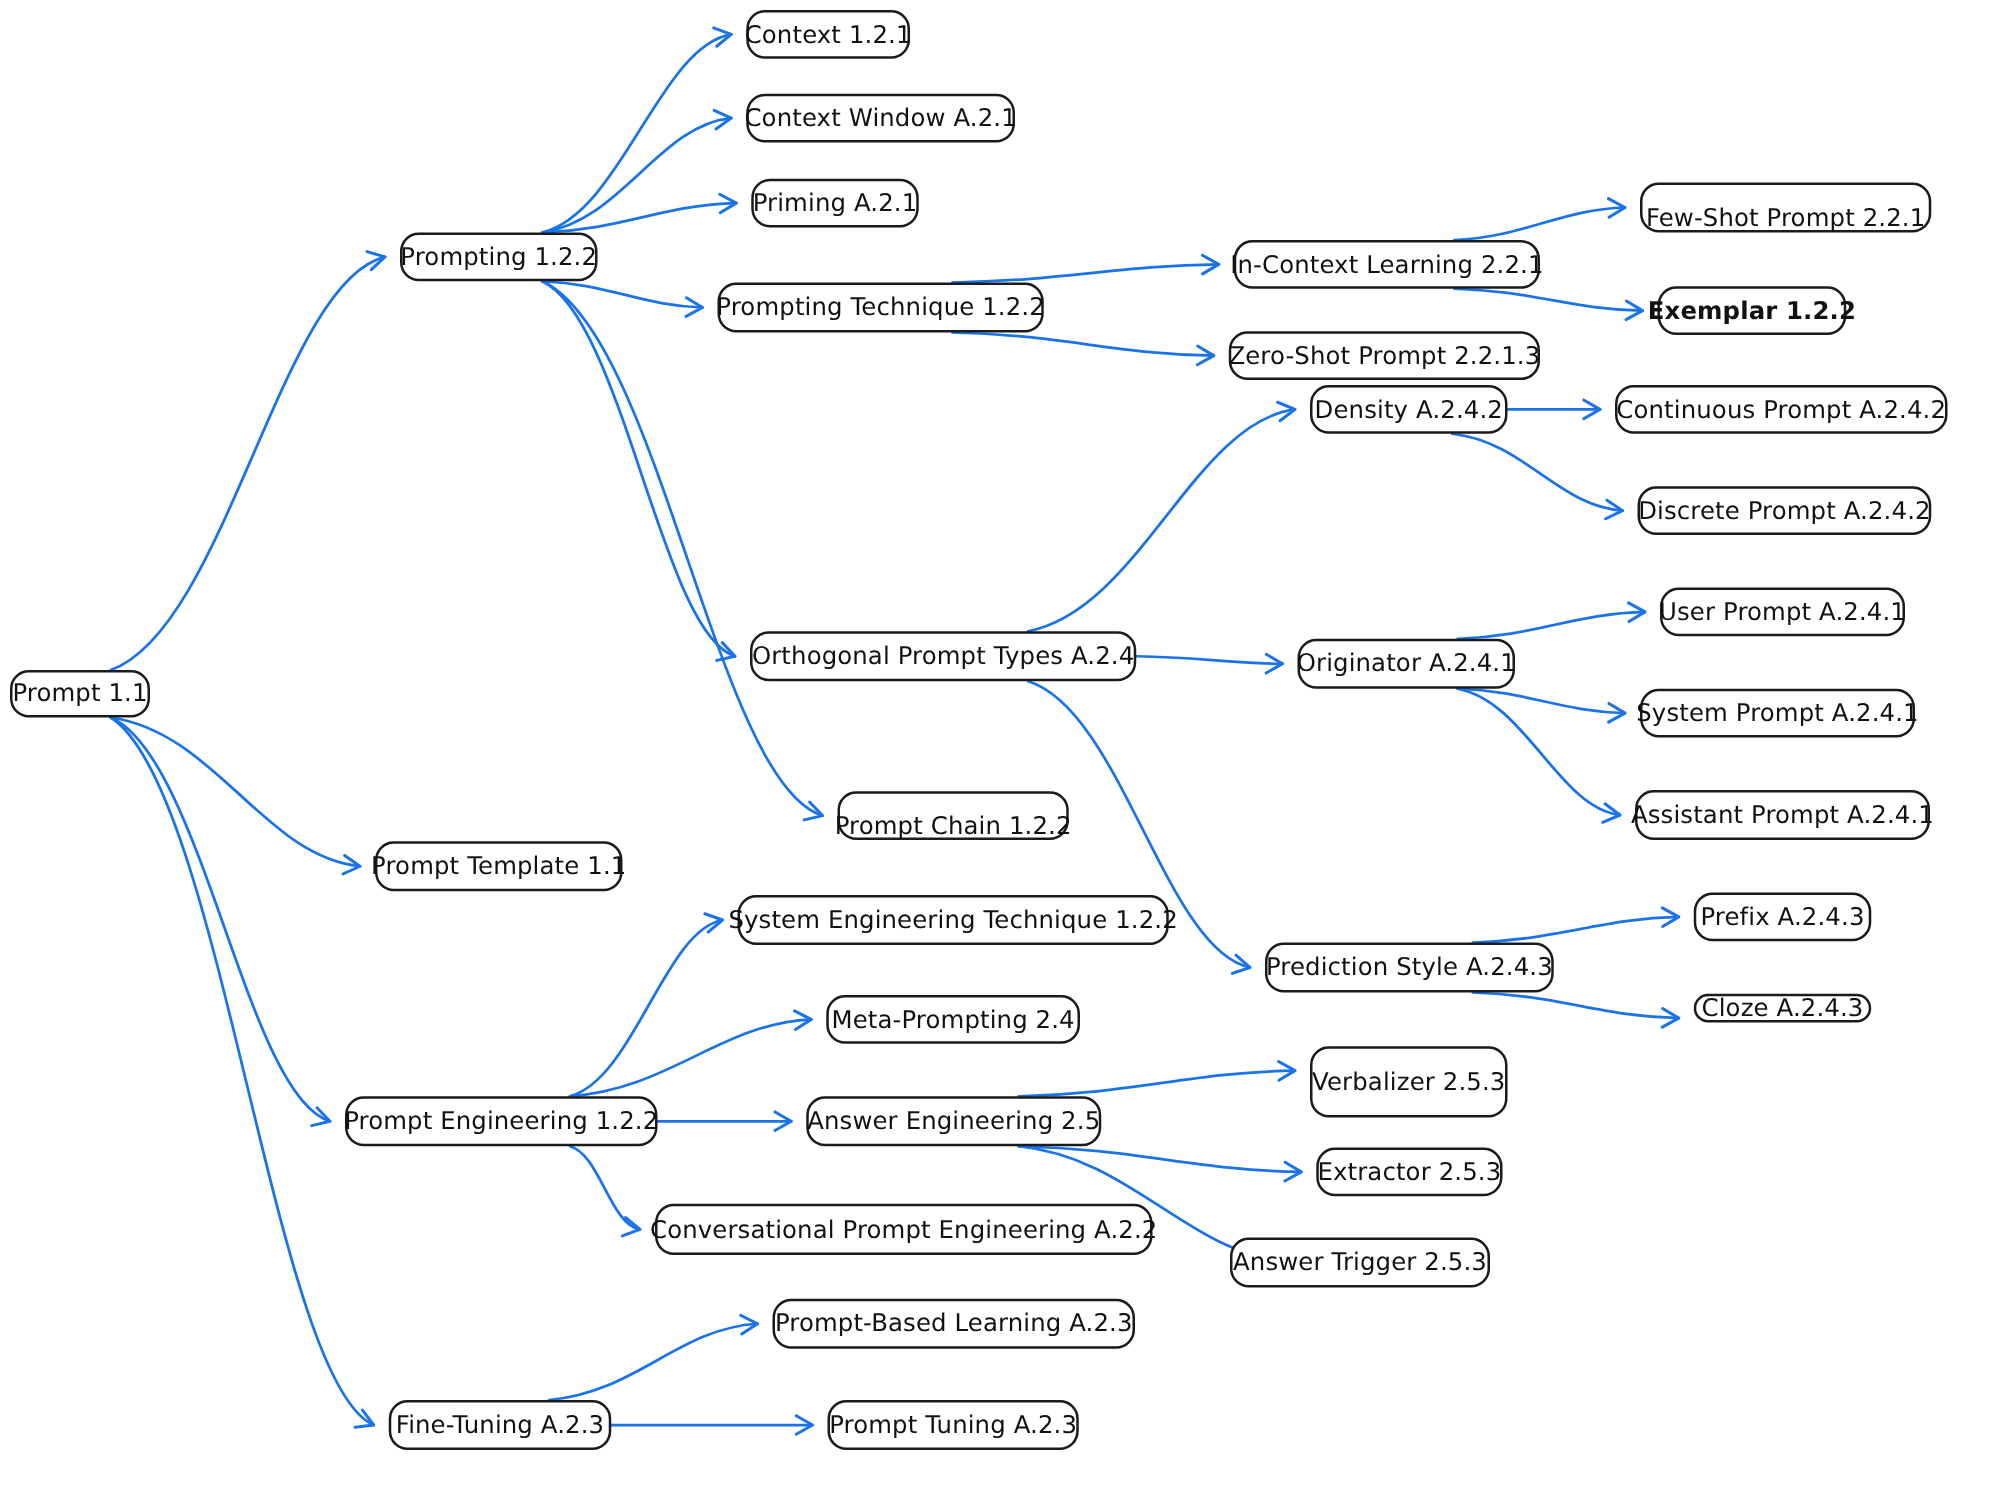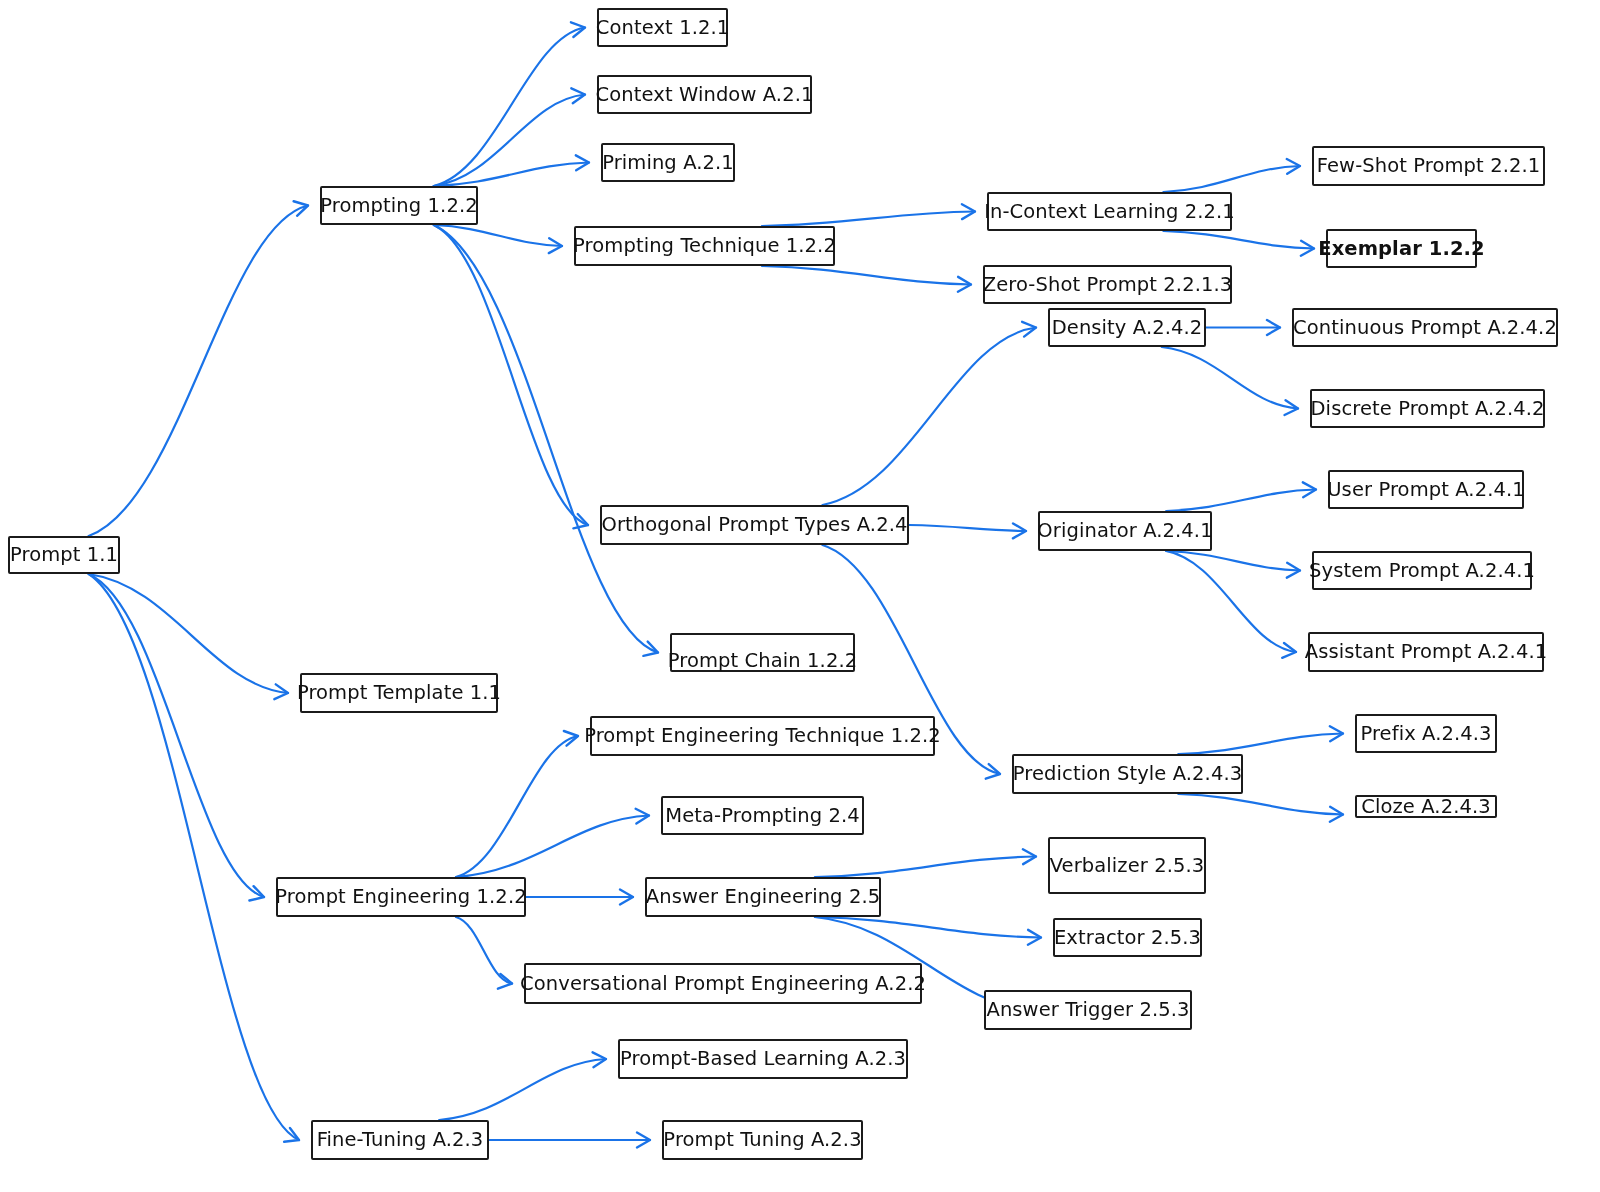--- a/index.html
+++ b/index.html
@@ -47,7 +47,7 @@
     align-items: center;
     justify-content: center;
     border: 2px solid #1b1b1b;
-    border-radius: 2px;
+    border-radius: 15px;
     background: #ffffff;
     color: #111111;
     font-size: 19.5px;

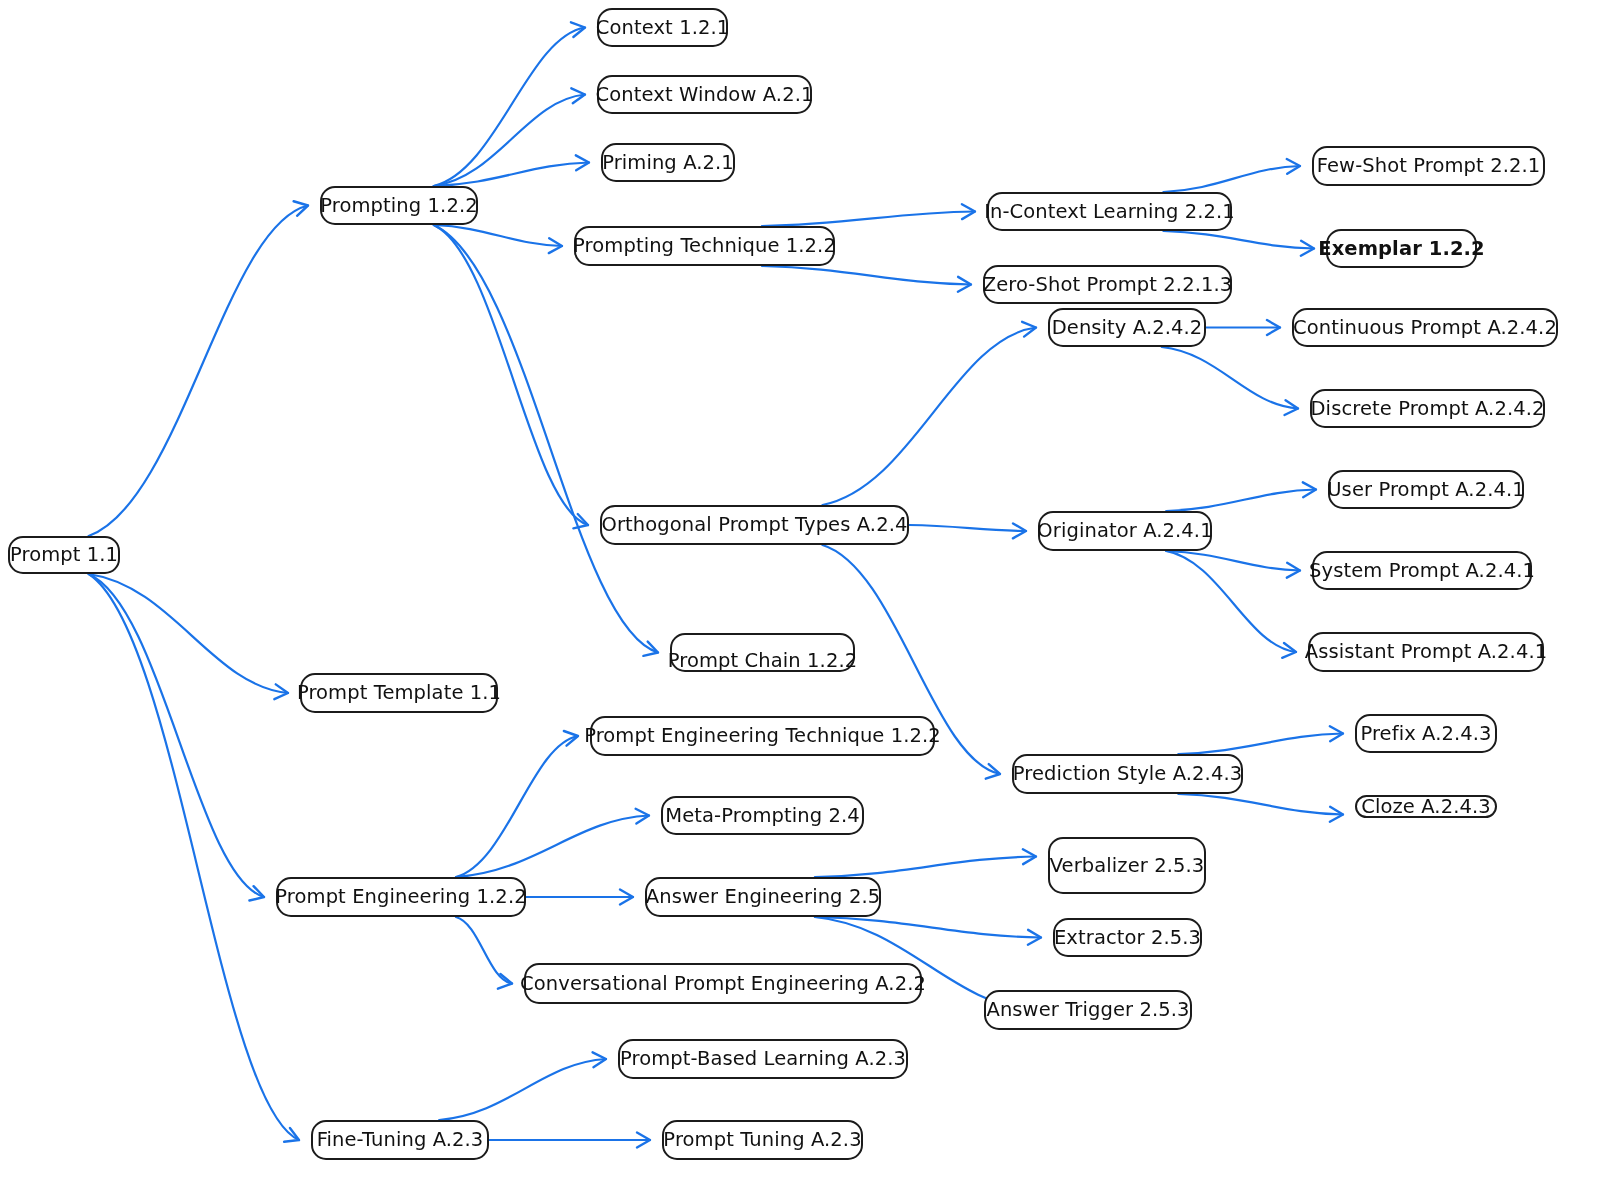--- a/index.html
+++ b/index.html
@@ -158,7 +158,7 @@
       <div class="node" style="left: 983px; top: 265px; width: 249px; height: 39px;">
         <span class="node-label">Zero-Shot Prompt 2.2.1.3</span>
       </div>
-      <div class="node" style="left: 1312px; top: 146px; width: 233px; height: 40px;">
+      <div class="node" style="left: 1312px; top: 146px; width: 233px; height: 40px; align-items: flex-end;">
         <span class="node-label">Few-Shot Prompt 2.2.1</span>
       </div>
       <div class="node" style="left: 1326px; top: 229px; width: 151px; height: 39px; font-weight: bold;">

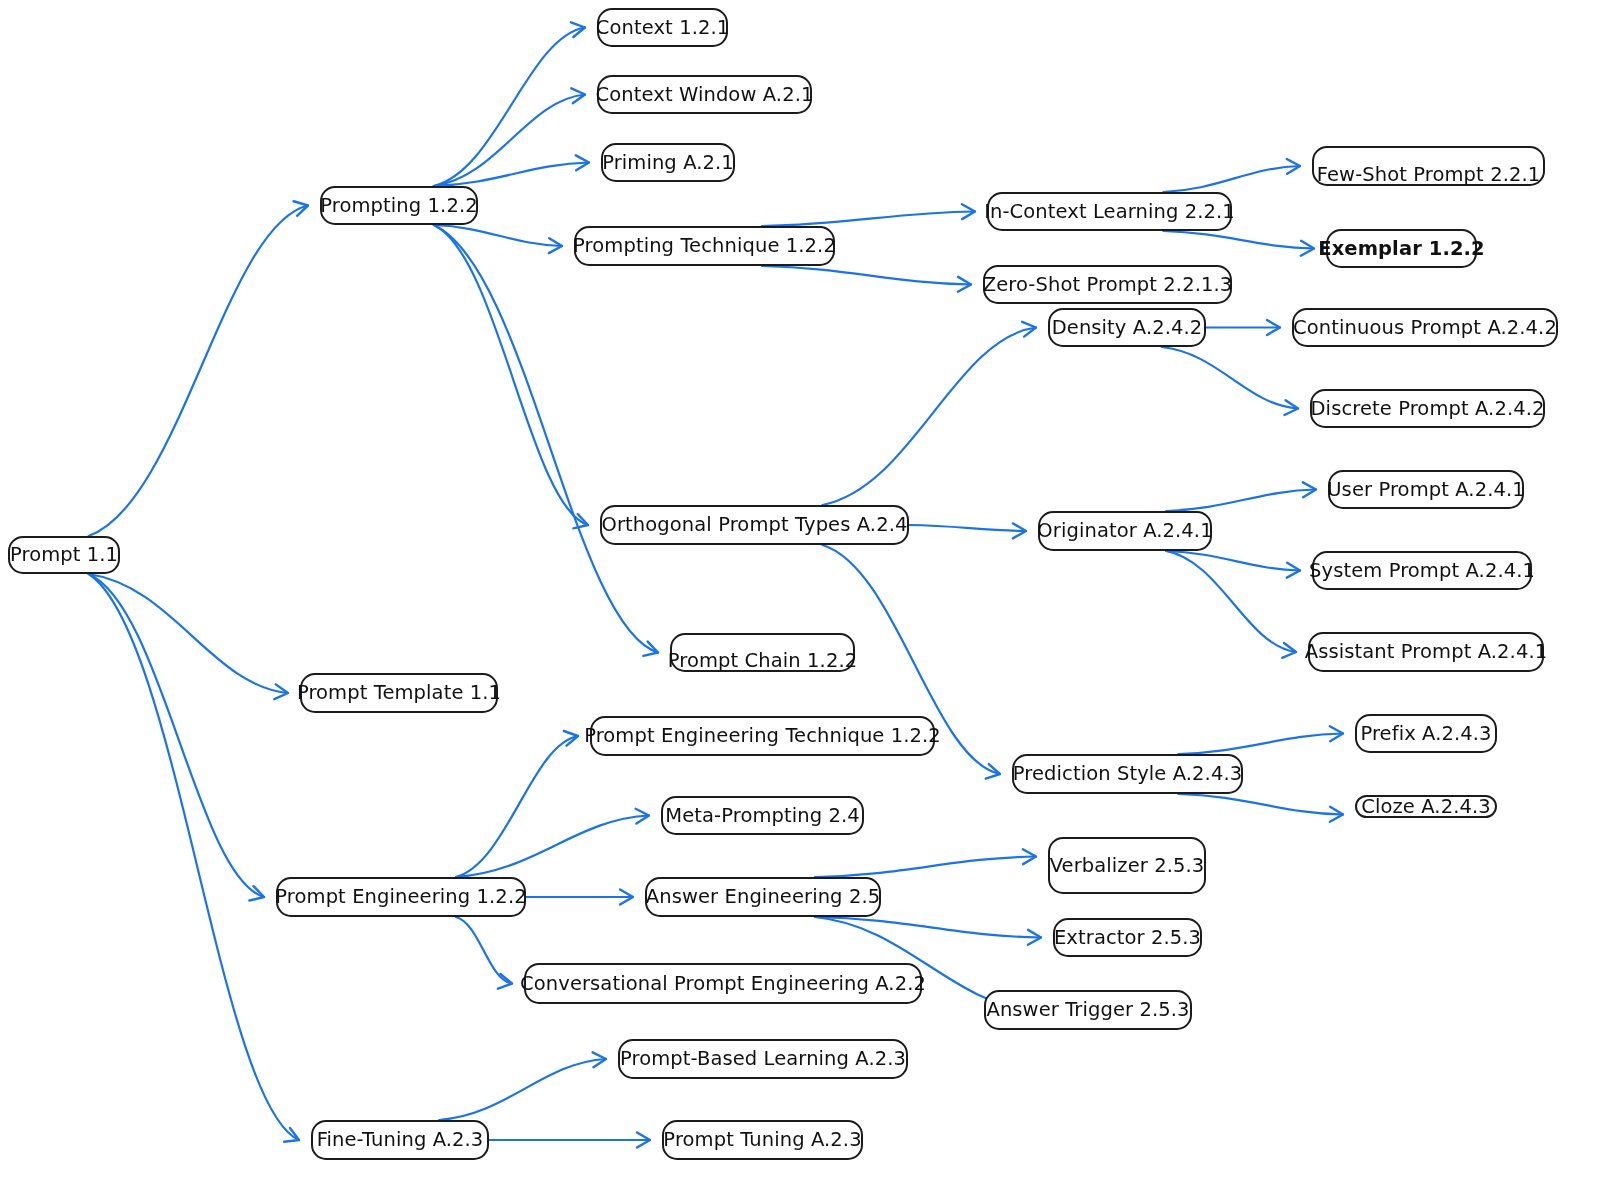--- a/index.html
+++ b/index.html
@@ -207,7 +207,7 @@
         <span class="node-label">Prompt Engineering 1.2.2</span>
       </div>
       <div class="node" style="left: 590px; top: 716px; width: 345px; height: 40px;">
-        <span class="node-label">Prompt Engineering Technique 1.2.2</span>
+        <span class="node-label">System Engineering Technique 1.2.2</span>
       </div>
       <div class="node" style="left: 661px; top: 796px; width: 203px; height: 39px;">
         <span class="node-label">Meta-Prompting 2.4</span>

